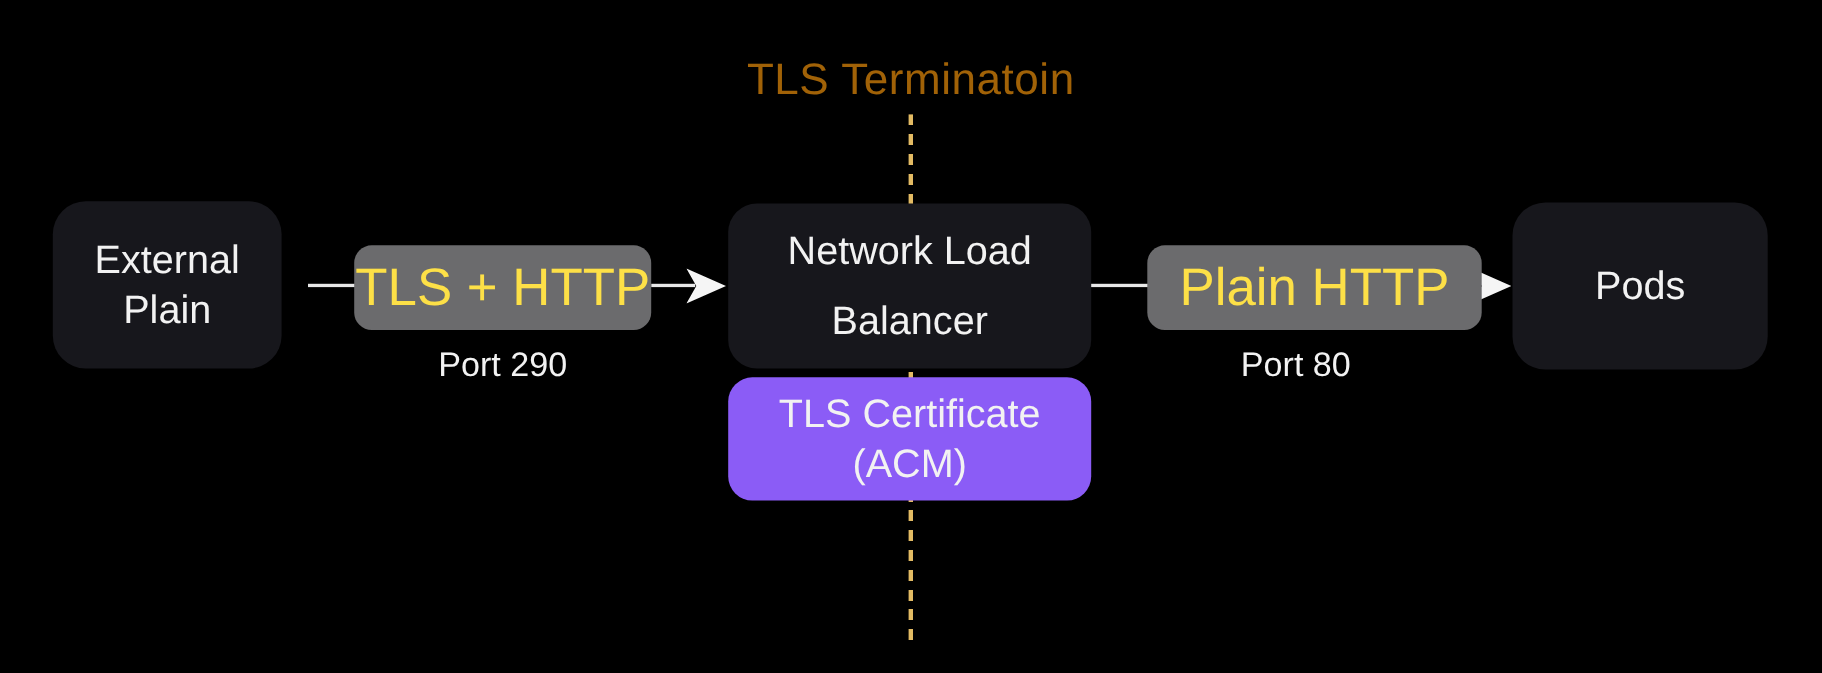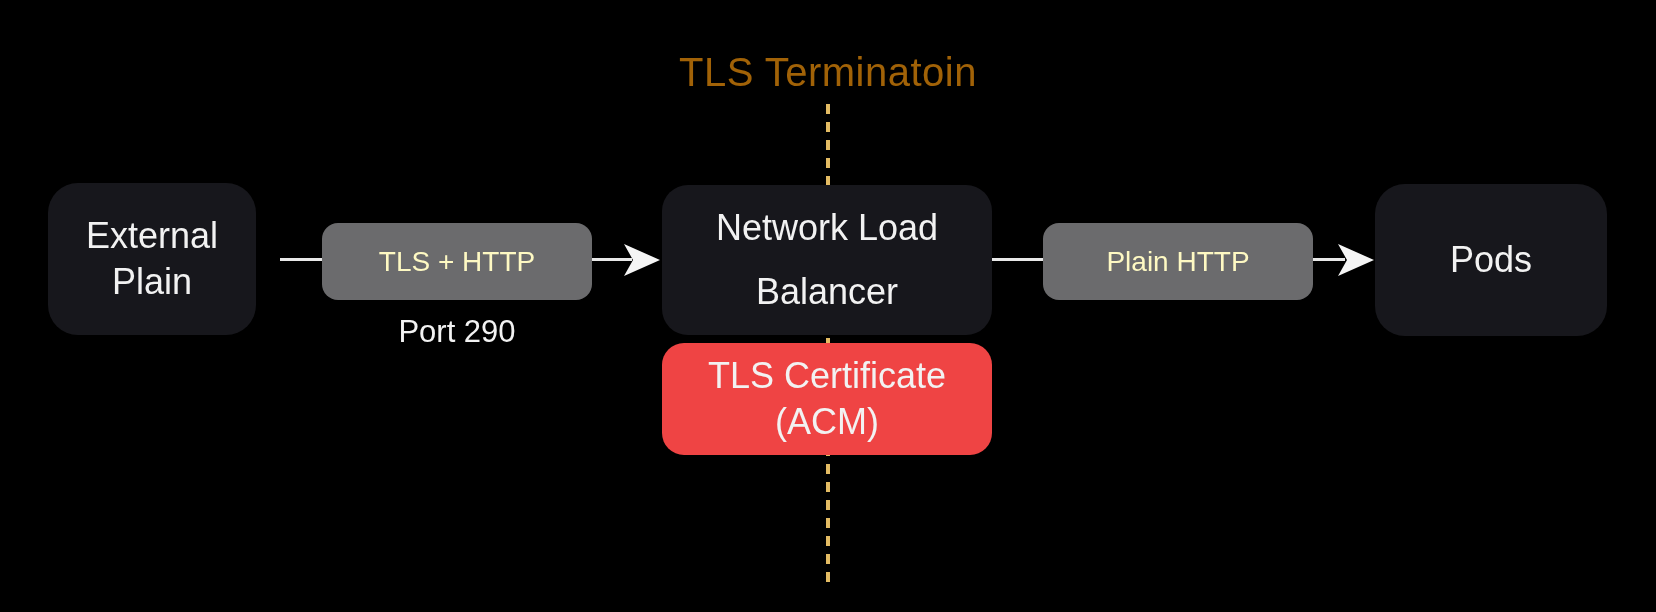--- a/index.html
+++ b/index.html
@@ -68,8 +68,8 @@
   .pill {
     background: #6b6b6d;
     border-radius: 16px;
-    font-size: 28px;
-    color: #fef9c3;
+    font-size: 48px;
+    color: #fde047;
   }
   .certbox {
     background: #ef4444;

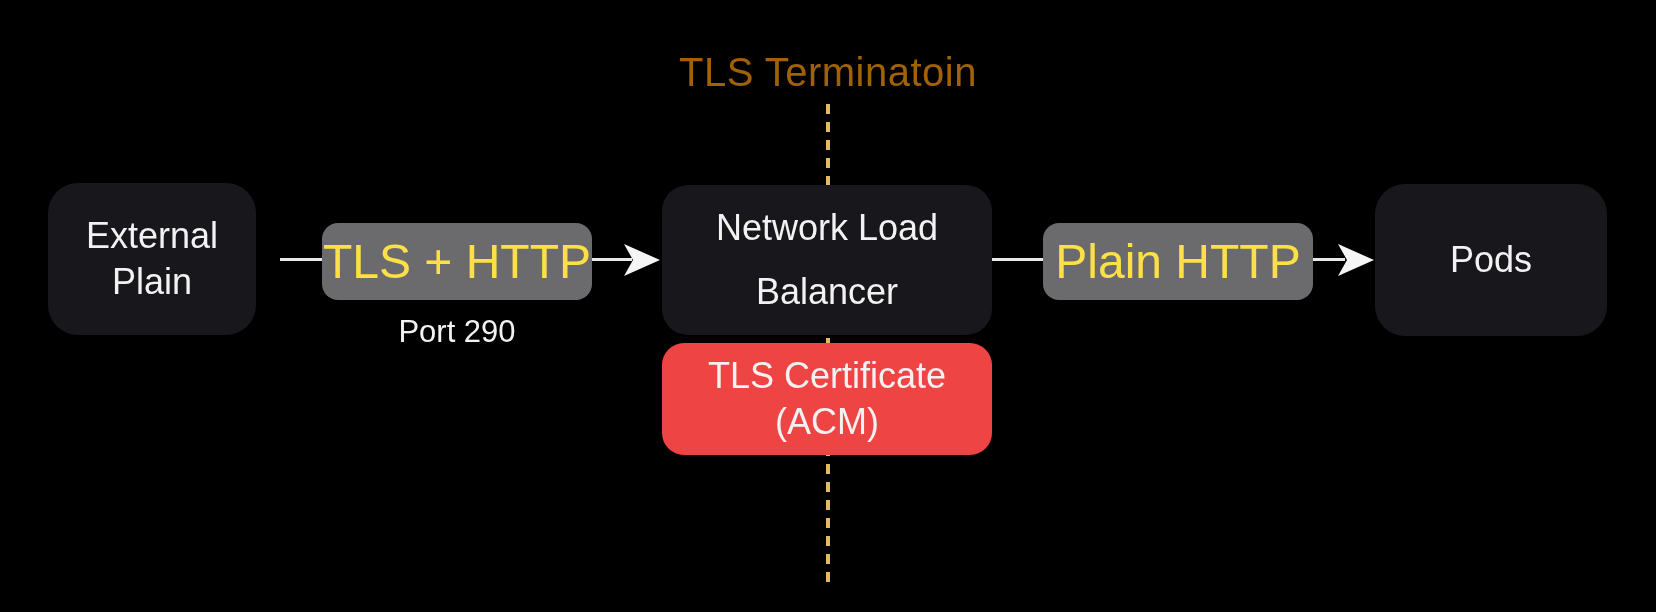--- a/index.html
+++ b/index.html
@@ -83,7 +83,7 @@
   .nlb             { left: 662px; top: 185px; width: 330px; height: 150px; border-radius: 26px; gap: 18px; }
   .pods            { left: 1375px; top: 184px; width: 232px; height: 152px; justify-content: center; }
   .tls-http        { left: 322px; top: 223px; width: 270px; height: 77px; }
-  .plain-http      { left: 1043px; top: 223px; width: 270px; height: 77px; }
+  .plain-http      { left: 1043px; top: 223px; width: 304px; height: 77px; }
   .tls-cert        { left: 662px; top: 343px; width: 330px; height: 112px; }
 
   

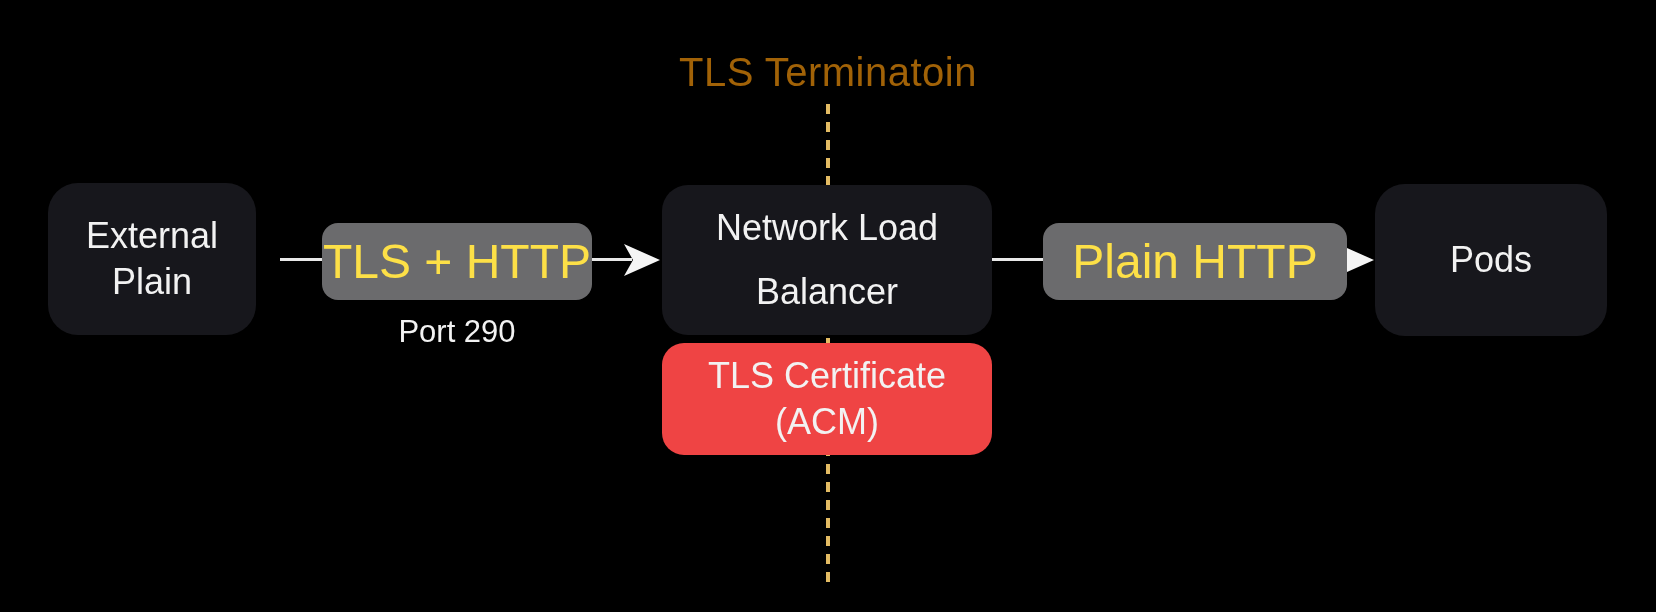--- a/index.html
+++ b/index.html
@@ -153,6 +153,7 @@
   <div class="node pill plain-http">
     <span>Plain HTTP</span>
   </div>
+  <div class="port-label port-80">Port 80</div>
 
   <div class="node dark pods">
     <span>Pods</span>

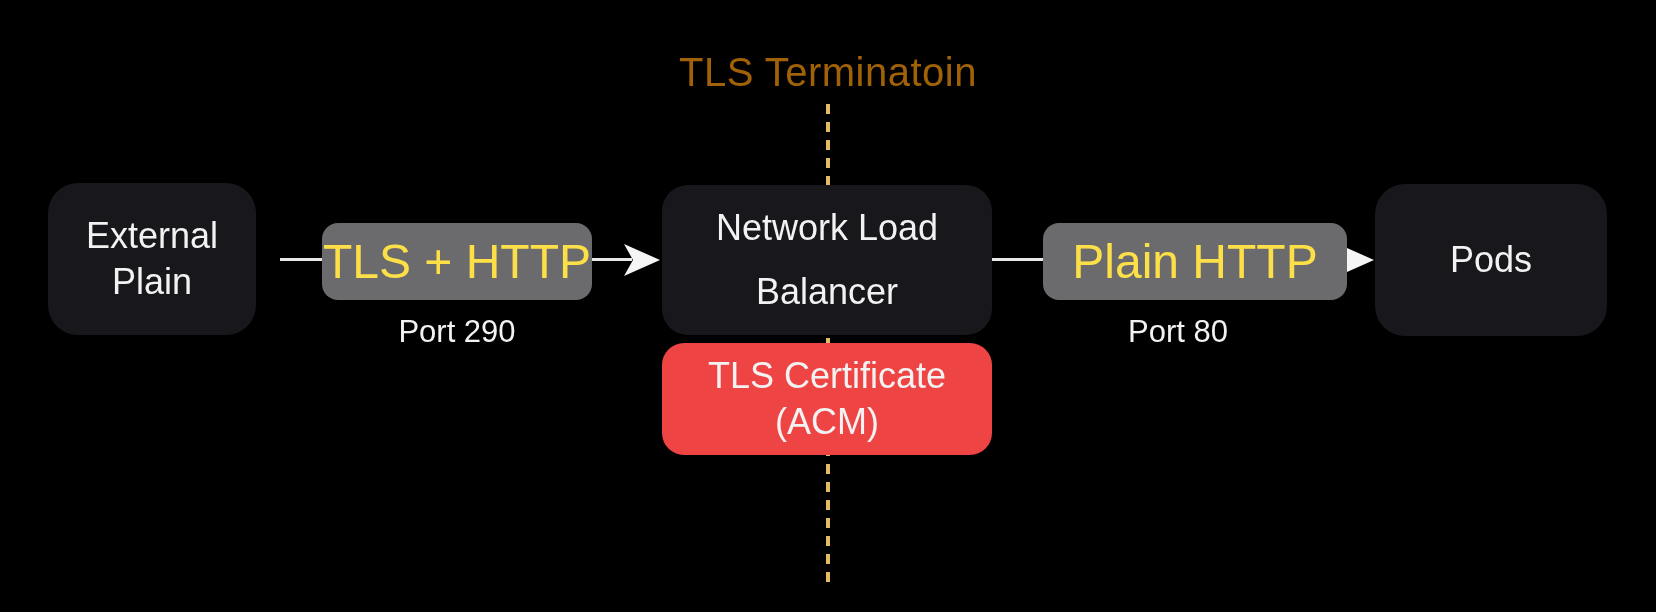--- a/index.html
+++ b/index.html
@@ -72,7 +72,7 @@
     color: #fde047;
   }
   .certbox {
-    background: #ef4444;
+    background: #8b5cf6;
     border-radius: 22px;
     font-size: 36px;
     line-height: 1.28;

